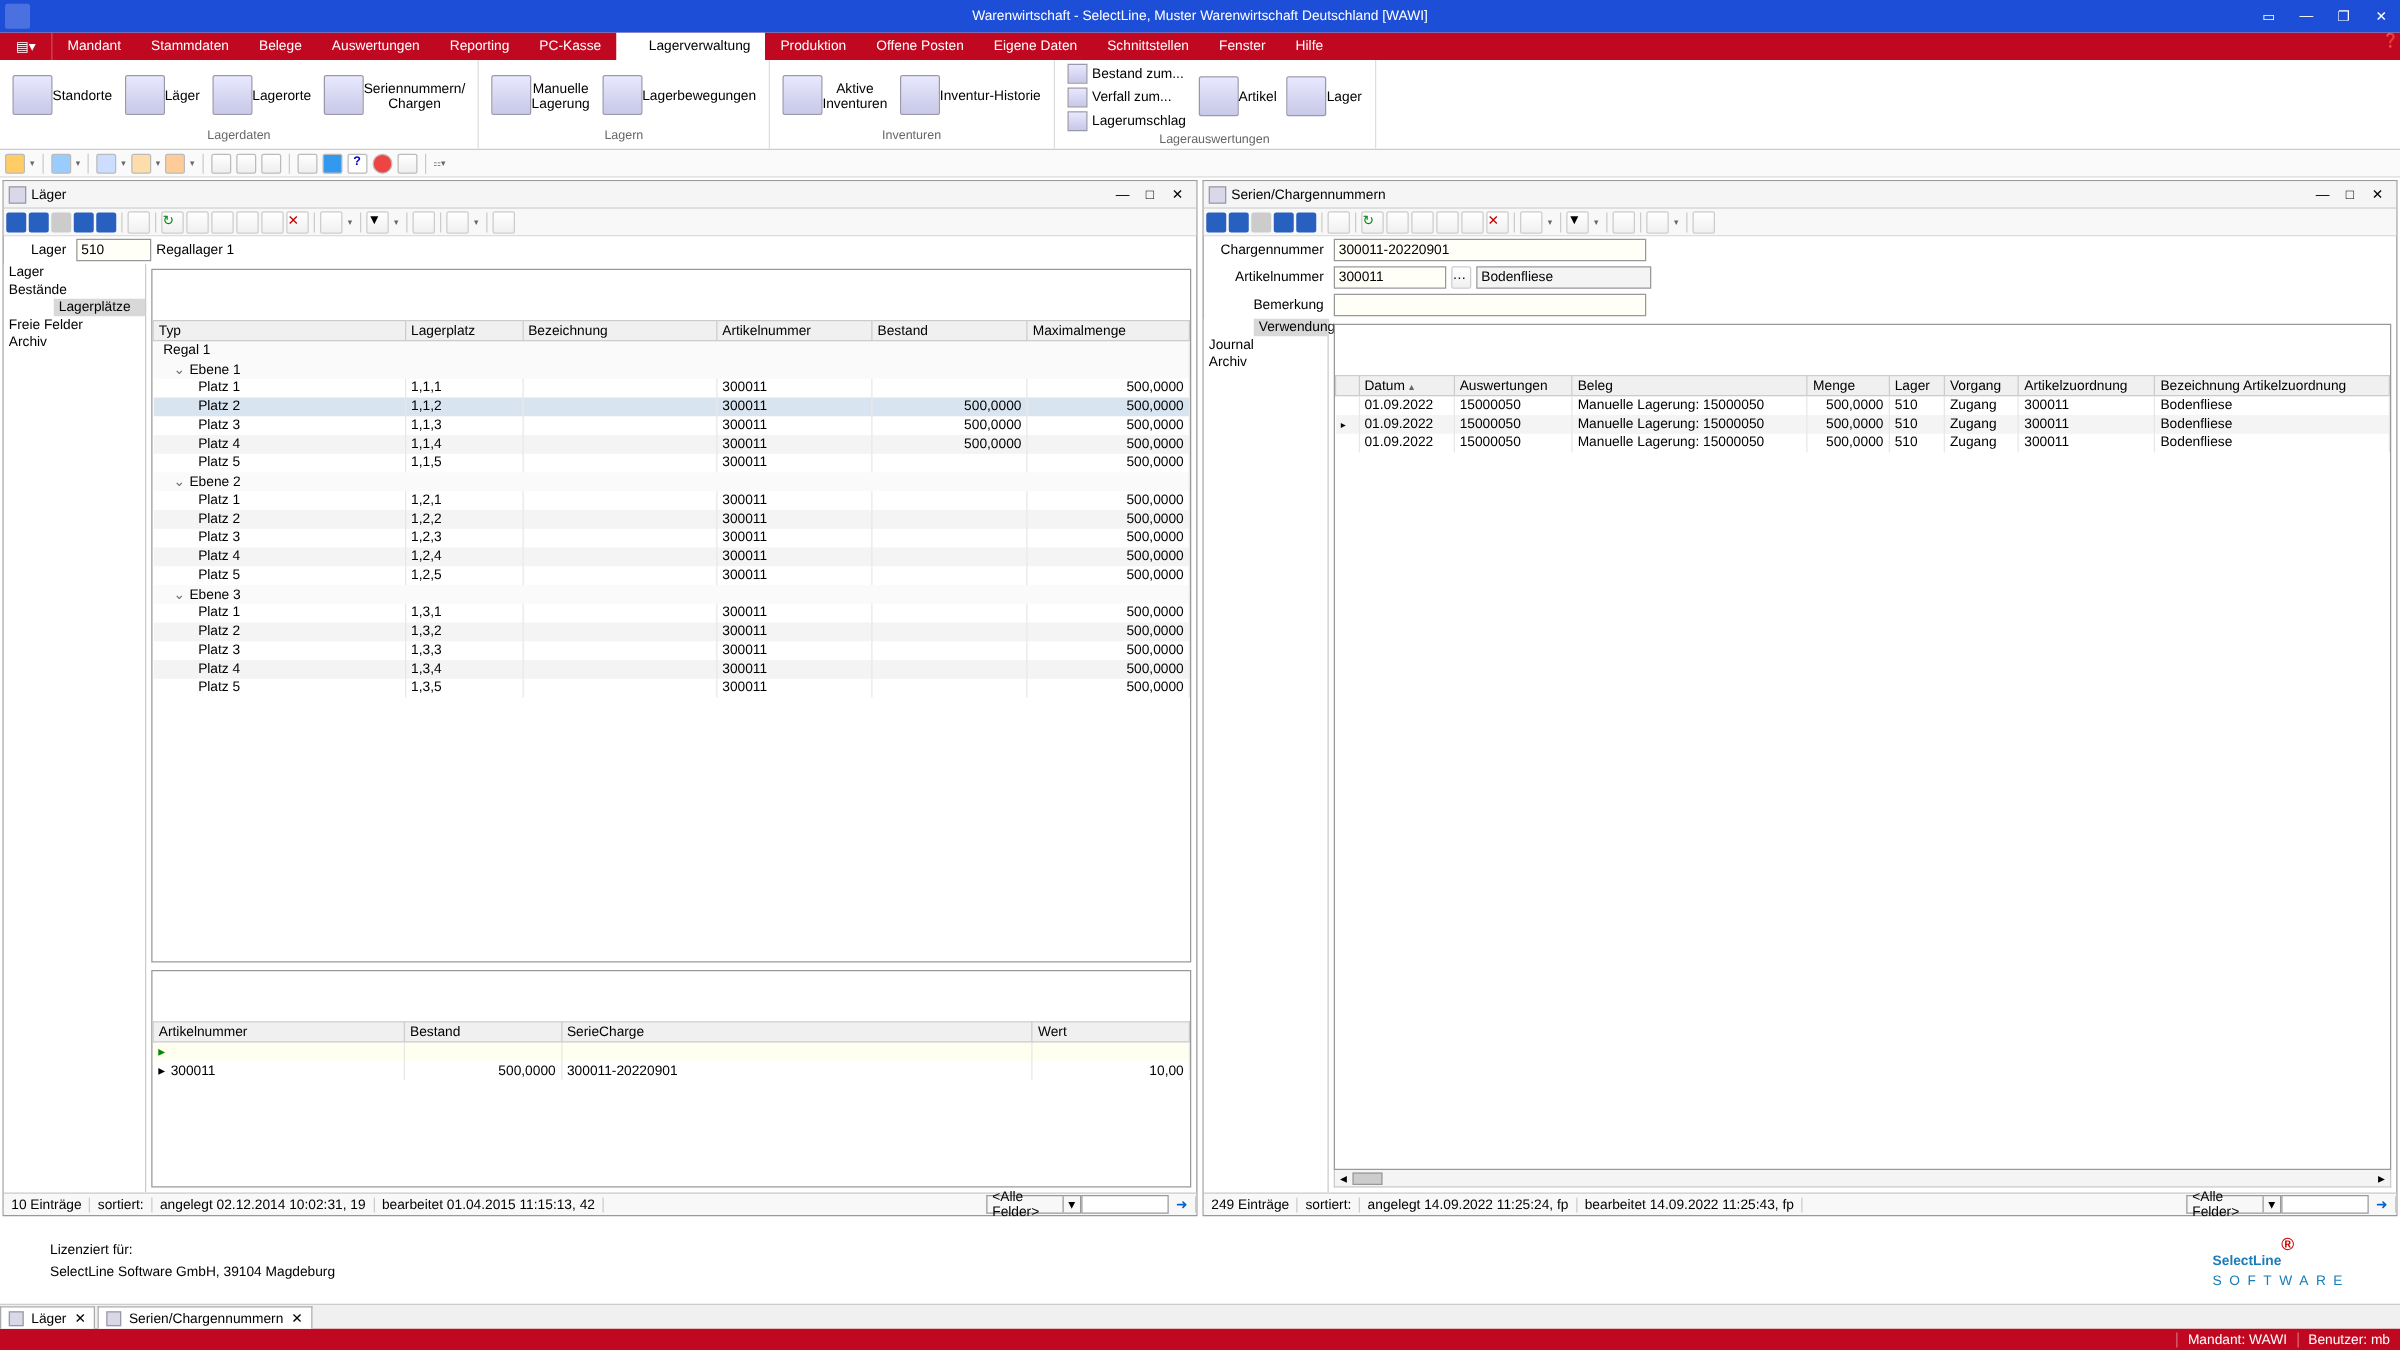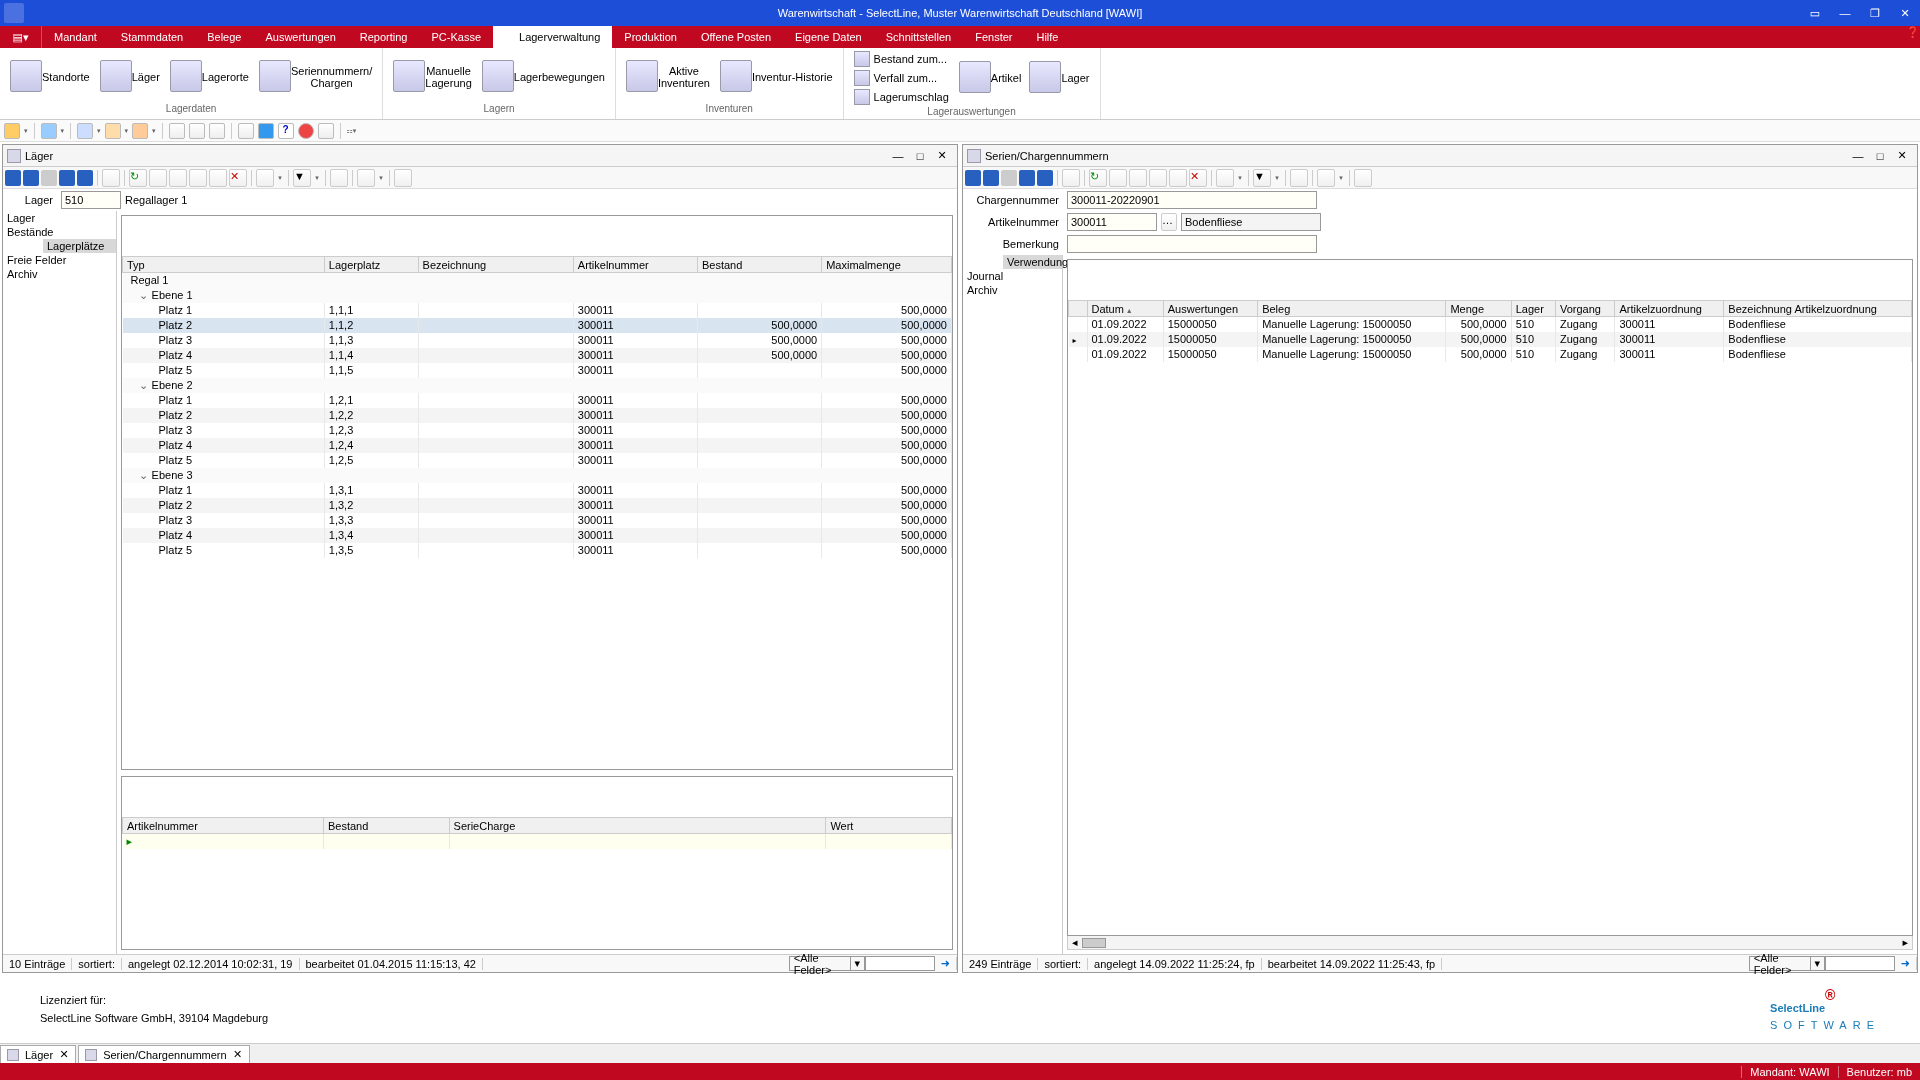--- a/index.html
+++ b/index.html
@@ -439,6 +439,12 @@
                   <td></td>
                   <td></td>
                 </tr>
+                <tr>
+                  <td><span class="rowmark">▸</span>300011</td>
+                  <td class="tar">500,0000</td>
+                  <td>300011-20220901</td>
+                  <td class="tar">10,00</td>
+                </tr>
               </tbody>
             </table>
         </div>

